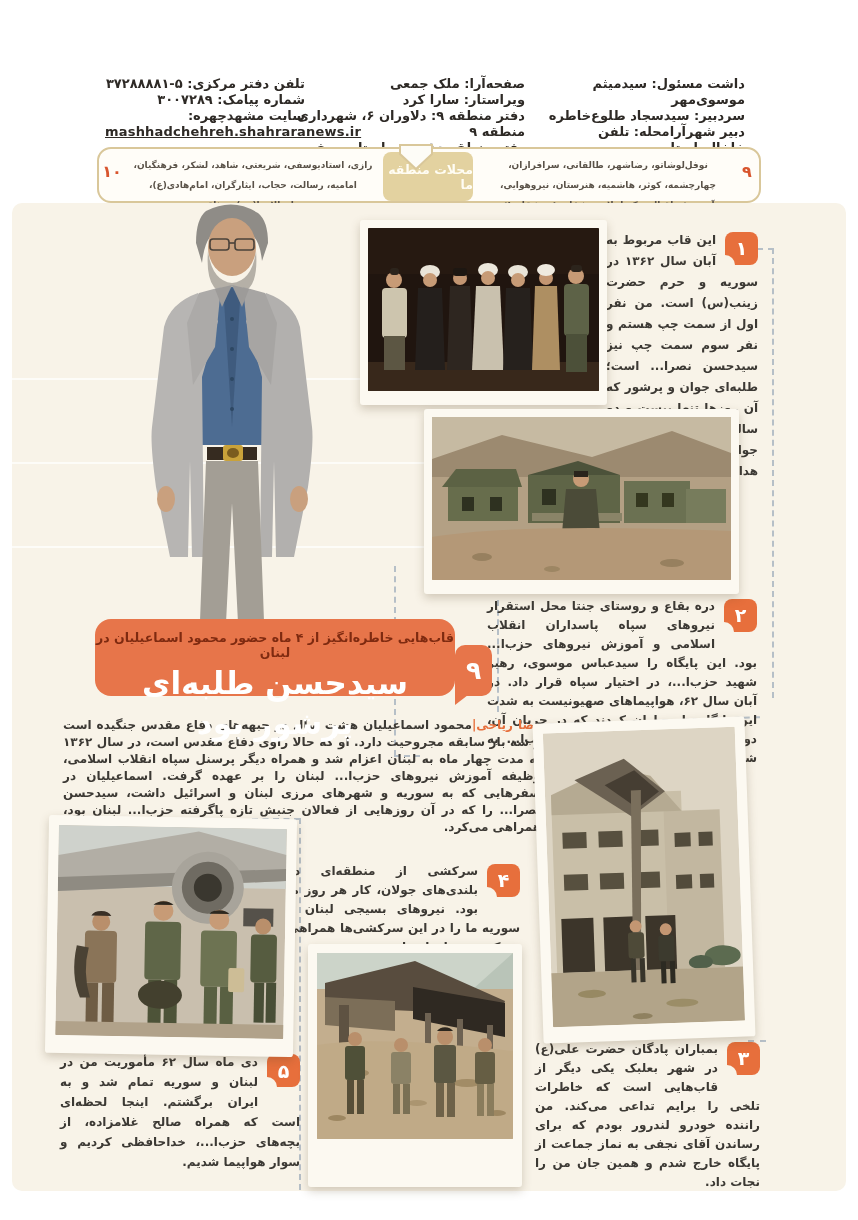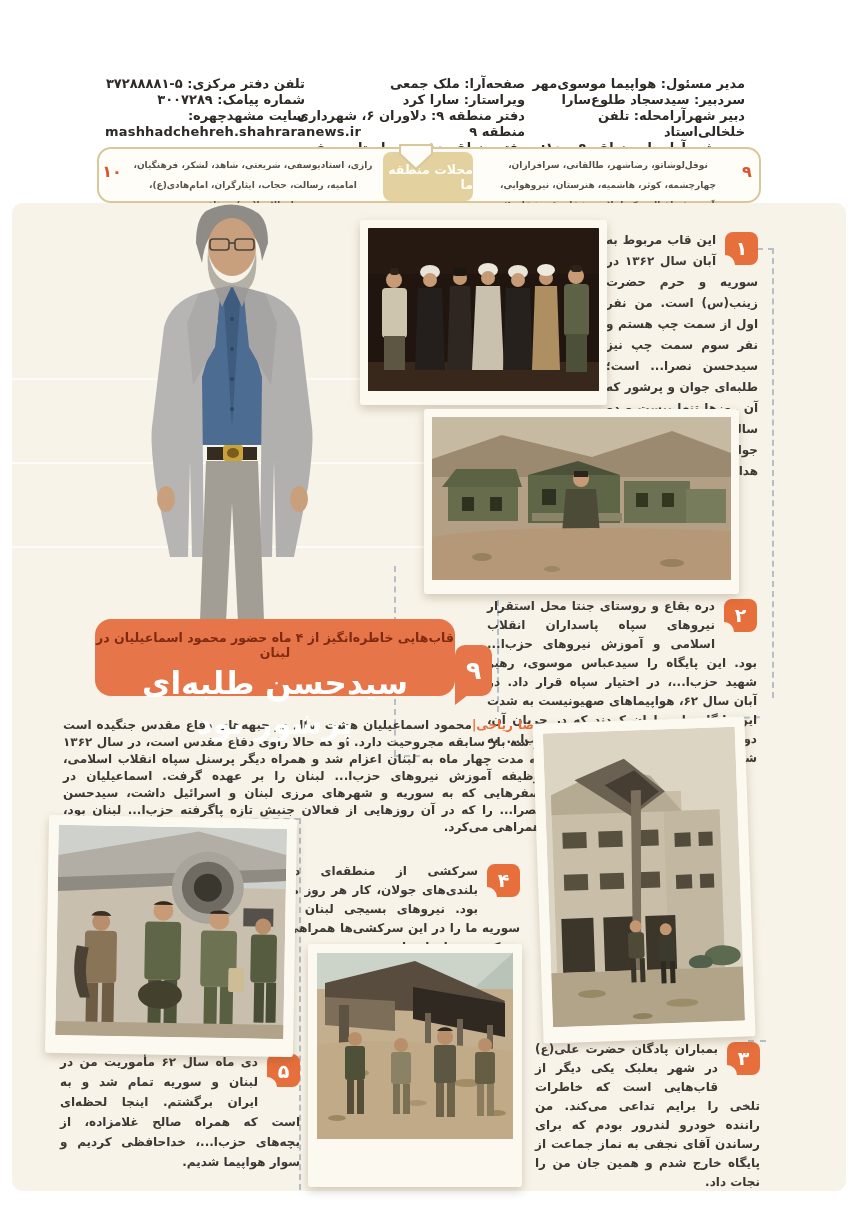--- a/index.html
+++ b/index.html
@@ -55,7 +55,7 @@
 <div class="page">
 
   <div class="mast-col" style="right:113px; width:220px;">
-    <span class="mast-line">مدیر مسئول: هواپیما موسوی‌مهر</span>
+    <span class="mast-line">داشت مسئول: سیدمیثم موسوی‌مهر</span>
     <span class="mast-line">سردبیر: سیدسجاد طلوع‌سارا</span>
     <span class="mast-line">دبیر شهرآرامحله: تلفن خلخالی‌استاد</span>
     <span class="mast-line">دبیر شهرآرامحله منطقه ۹ و ۱۰: رضا ریاحی</span>

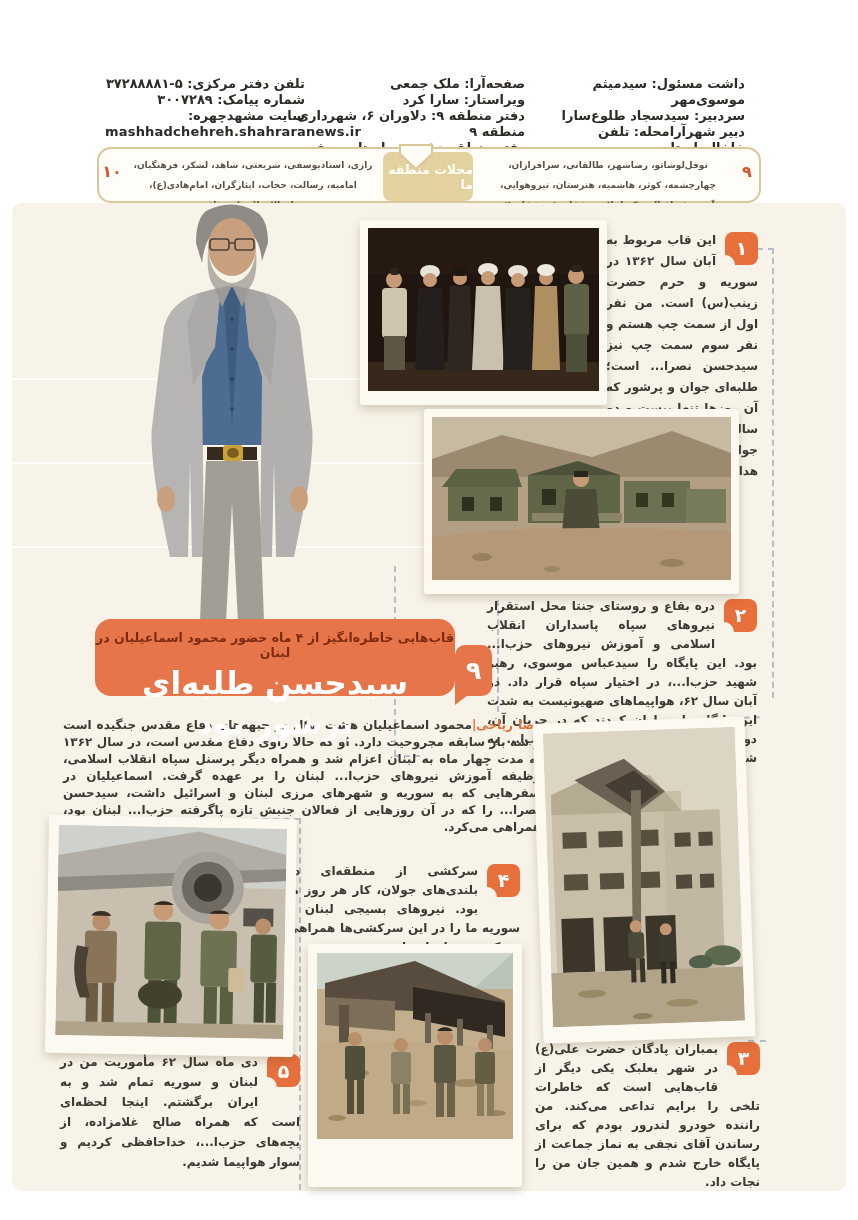--- a/index.html
+++ b/index.html
@@ -56,7 +56,7 @@
 
   <div class="mast-col" style="right:113px; width:220px;">
     <span class="mast-line">داشت مسئول: سیدمیثم موسوی‌مهر</span>
-    <span class="mast-line">سردبیر: سیدسجاد طلوع‌سارا</span>
+    <span class="mast-line">سردبیر: سیدسجاد طلوع‌خاطره</span>
     <span class="mast-line">دبیر شهرآرامحله: تلفن خلخالی‌استاد</span>
     <span class="mast-line">دبیر شهرآرامحله منطقه ۹ و ۱۰: رضا ریاحی</span>
   </div>

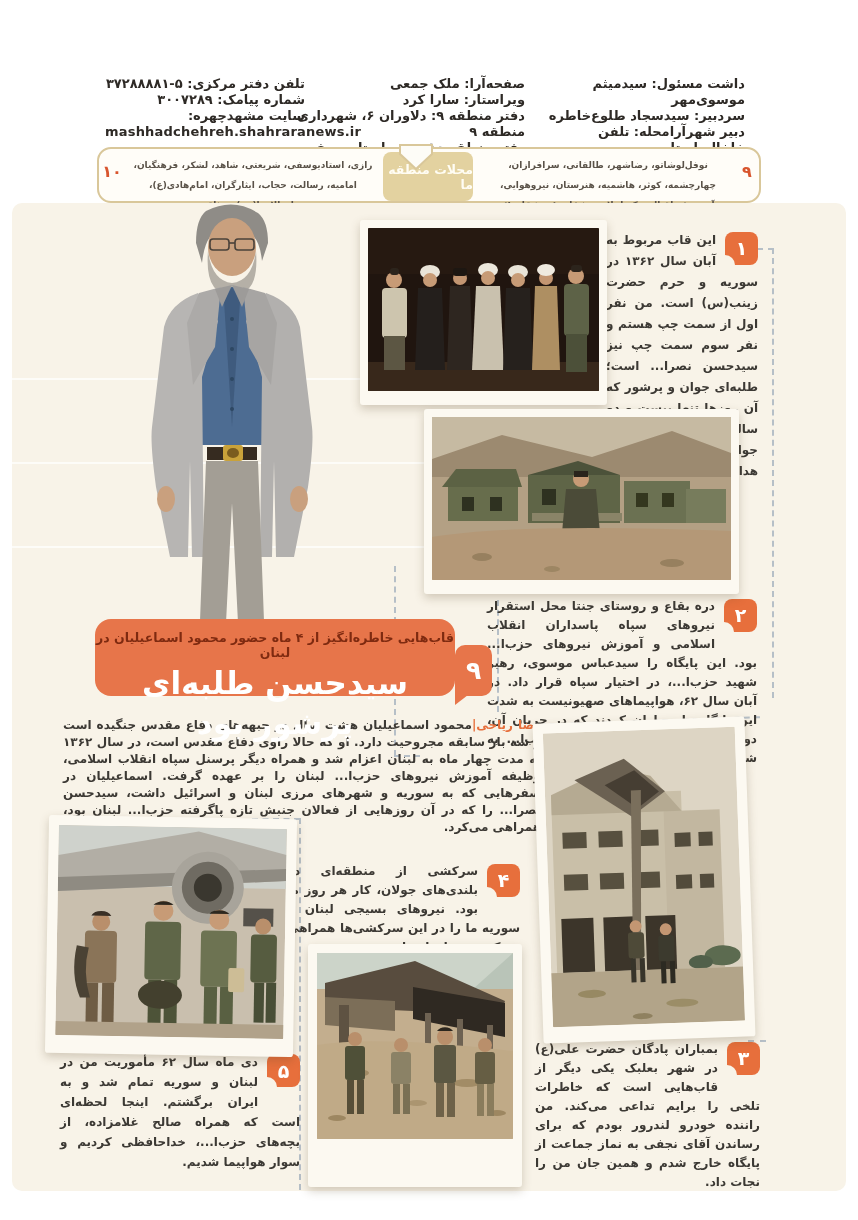--- a/index.html
+++ b/index.html
@@ -10,7 +10,7 @@
   
   .mast-col { position:absolute; top:76px; text-align:right; font-size:13px; font-weight:bold; color:#2e2a26; line-height:16px; direction:rtl; }
   .mast-line { display:block; }
-  .mast-url { direction:ltr; letter-spacing:.2px; }
+  .mast-url { direction:ltr; letter-spacing:.2px;text-decoration:underline; }
 
   
   .bar-frame { position:absolute; left:97px; top:147px; width:664px; height:56px; background:#fffdf8; border:2px solid #d9c79a; border-radius:14px; }

